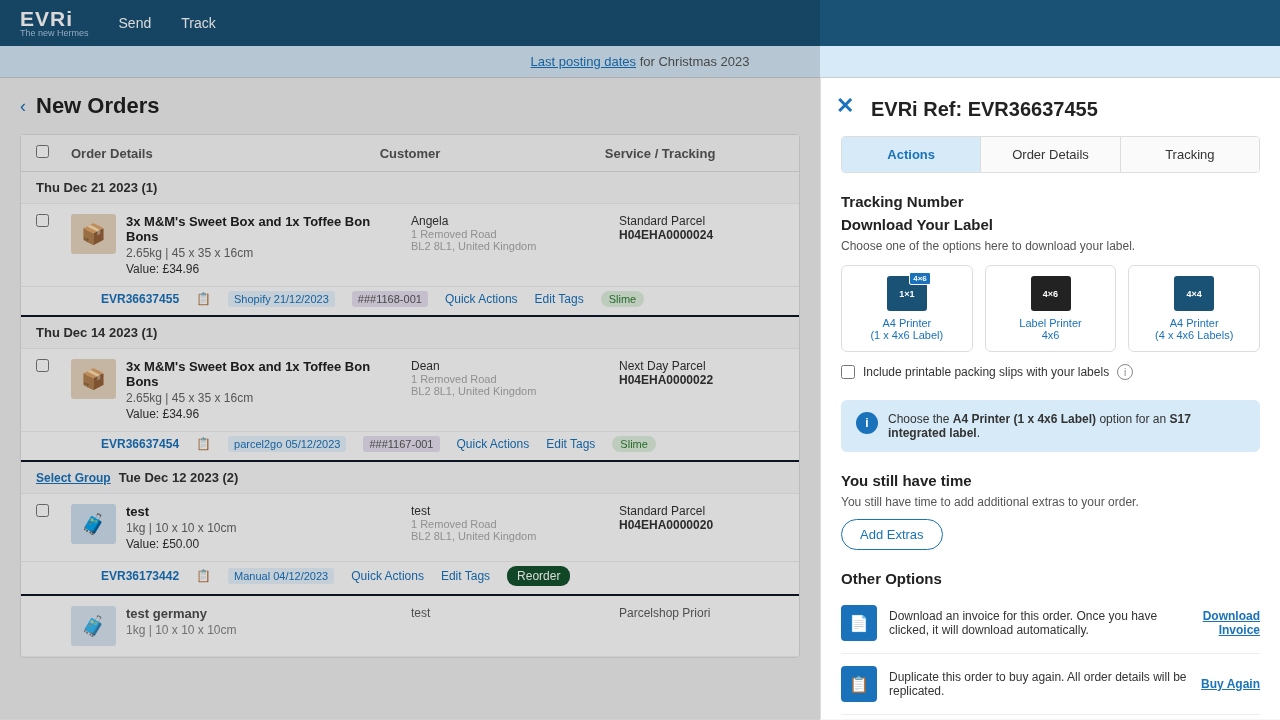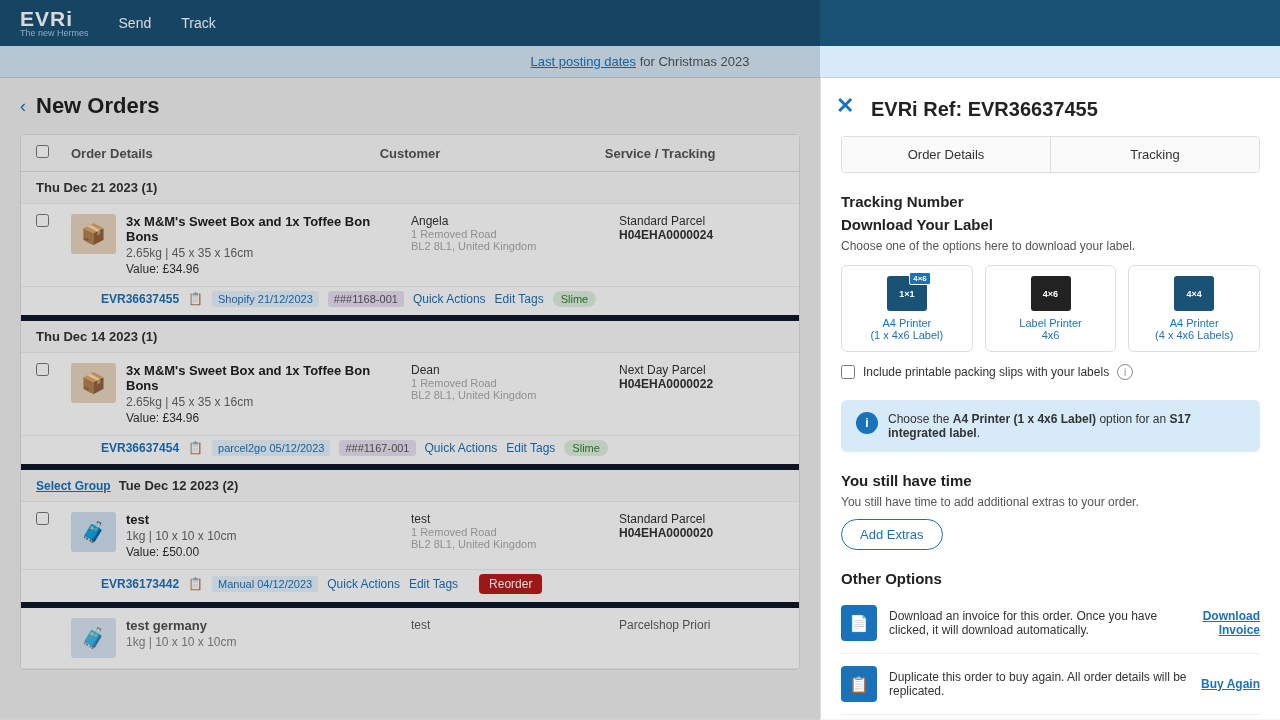--- a/index.html
+++ b/index.html
@@ -515,6 +515,7 @@
     <div class="panel-title">EVRi Ref: EVR36637455</div>
 
     <div class="tabs">
+      <div class="tab active">Actions</div>
       <div class="tab">Order Details</div>
       <div class="tab">Tracking</div>
     </div>

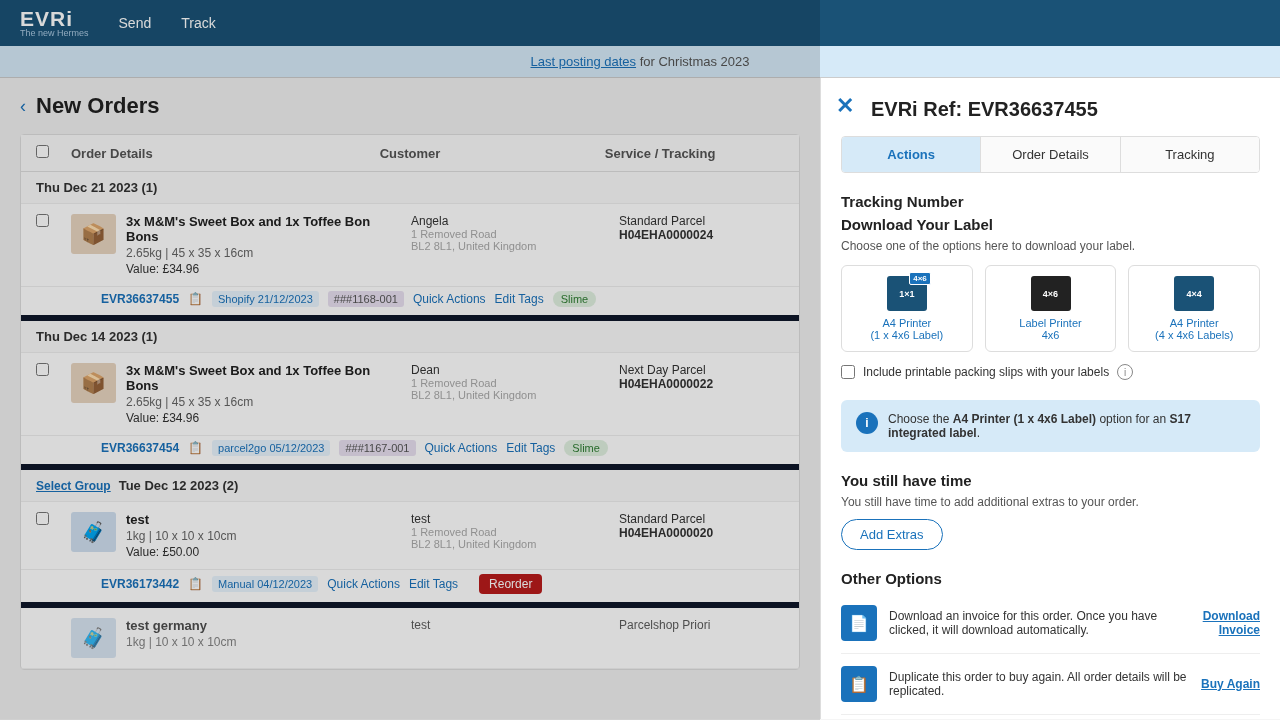--- a/index.html
+++ b/index.html
@@ -141,9 +141,9 @@
     .order-actions-row {
       display: flex;
       align-items: center;
-      gap: 9px;
+      gap: 17px;
       padding: 4px 15px 8px 80px;
-      border-bottom: 6px solid #0f172a;
+      border-bottom: 2px solid #0f172a;
       flex-wrap: wrap;
     }
     .evr-ref { color: #1a72bb; font-size: 12px; font-weight: bold; }

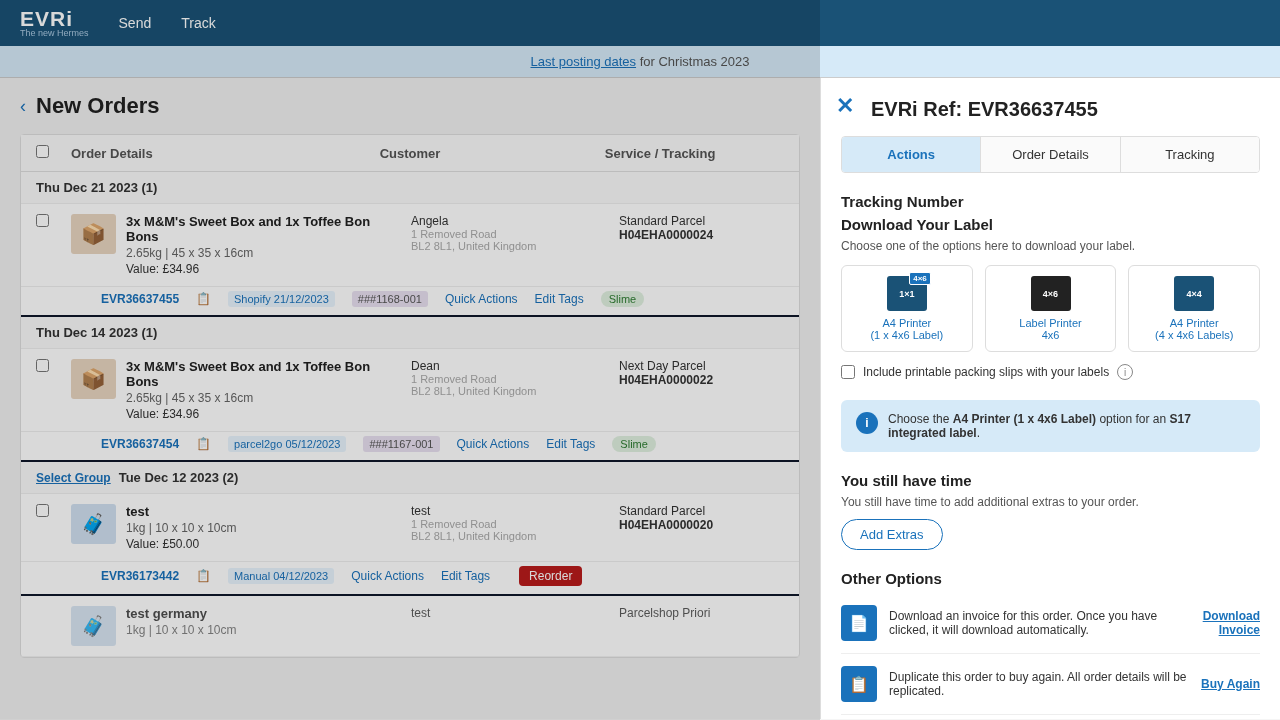--- a/index.html
+++ b/index.html
@@ -152,7 +152,7 @@
     .order-id-badge { background: #e8e0f0; color: #555; padding: 2px 6px; border-radius: 3px; font-size: 11px; }
     .action-link { color: #1a72bb; font-size: 12px; cursor: pointer; text-decoration: none; }
     .slime-badge { background: #e0f0e0; color: #2e7d32; padding: 2px 8px; border-radius: 10px; font-size: 11px; }
-    .reorder-btn { background: #b91c1c; color: white; border: none; padding: 3px 10px; border-radius: 4px; font-size: 12px; cursor: pointer; margin-left: 12px; }
+    .reorder-btn { background: #14532d; color: white; border: none; padding: 3px 10px; border-radius: 9px; font-size: 12px; cursor: pointer; }
 
     
     .right-panel {

